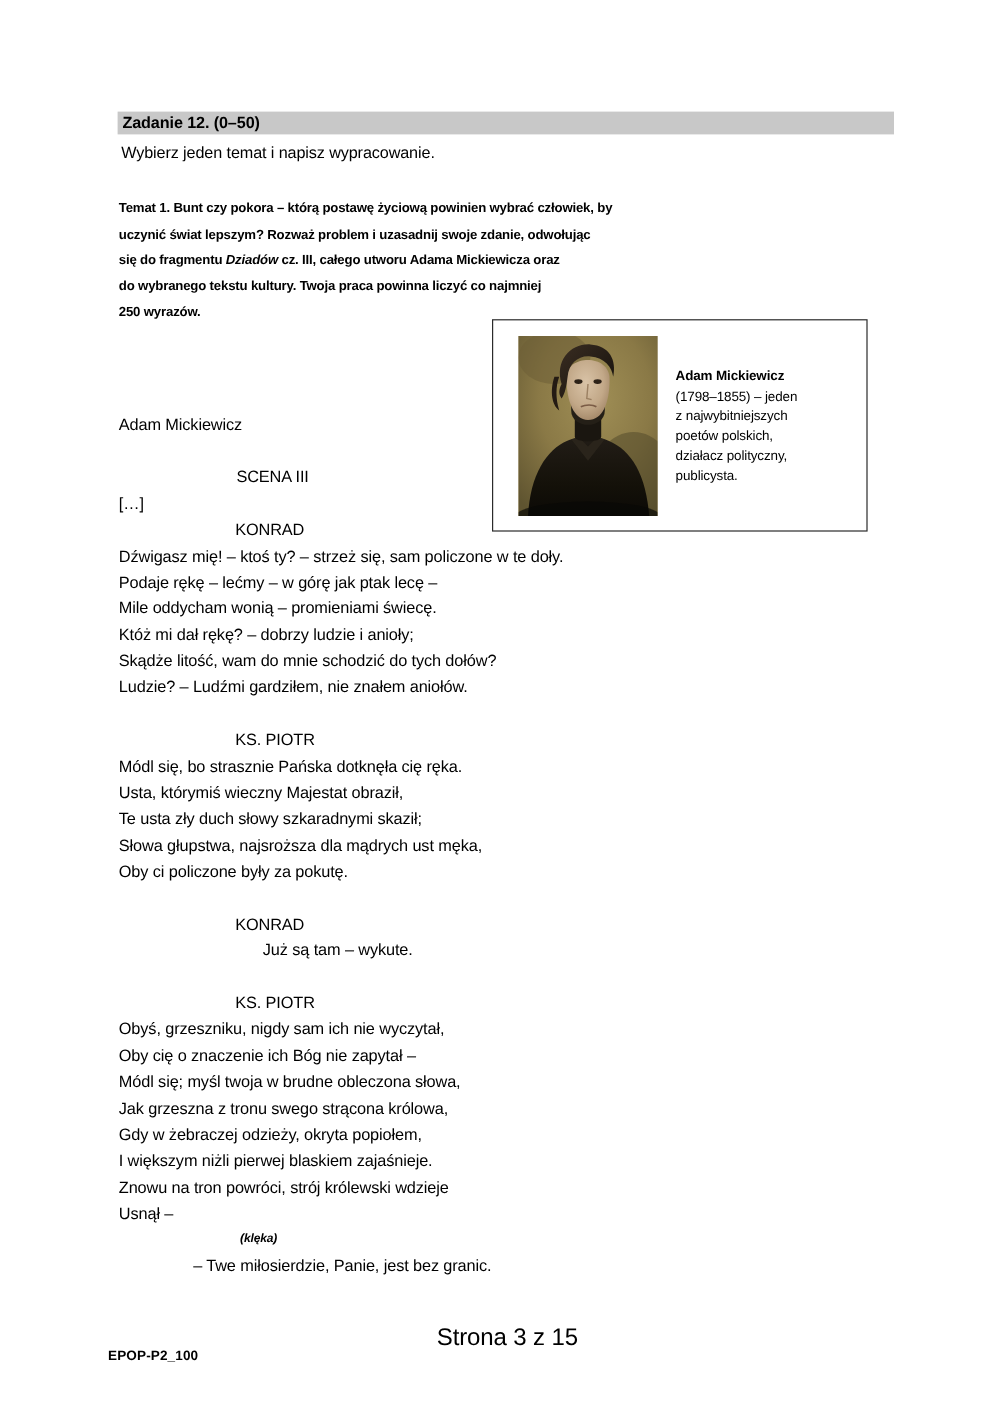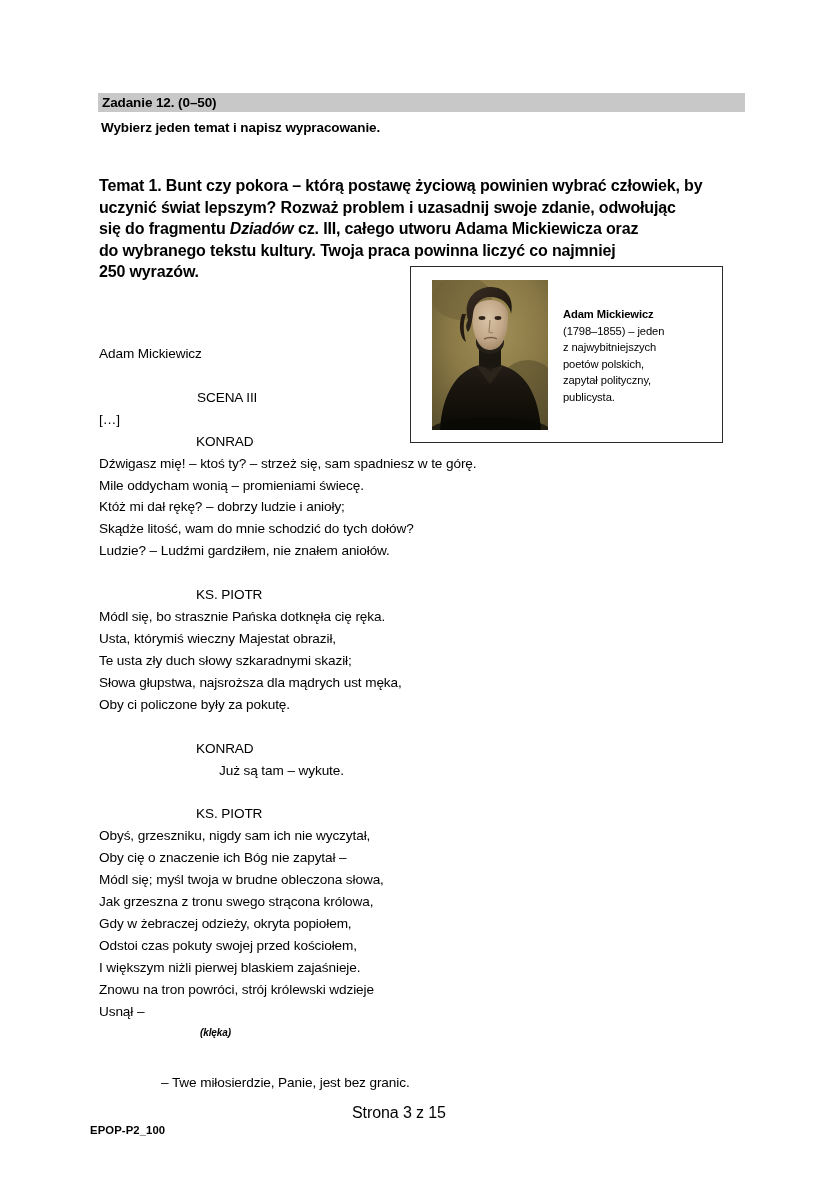--- a/index.html
+++ b/index.html
@@ -46,7 +46,7 @@
     left: 101px;
     top: 120px;
     font-size: 13.5px;
-    font-weight: bold;
+    font-weight: normal;
     letter-spacing: -0.1px;
     white-space: nowrap;
   }

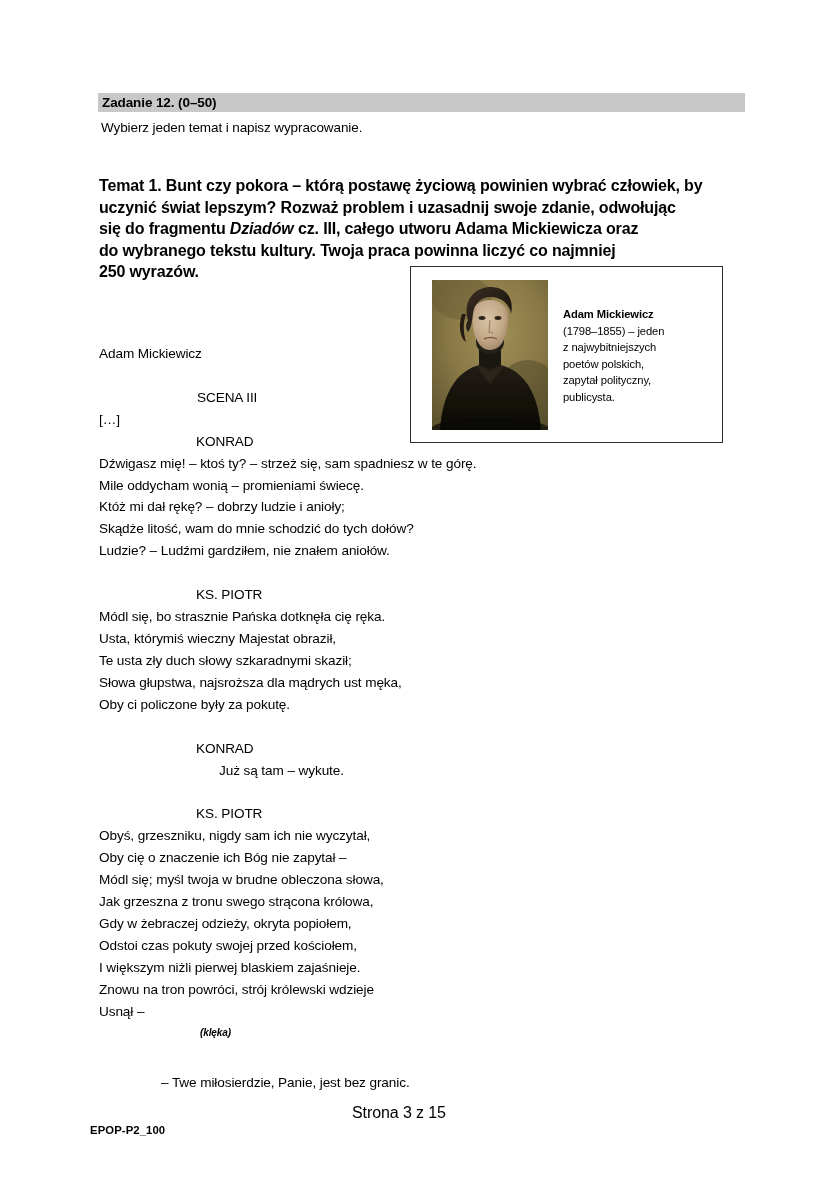--- a/index.html
+++ b/index.html
@@ -55,9 +55,9 @@
   .topic {
     position: absolute;
     left: 99px;
-    top: 175px;
+    top: 164px;
     width: 625px;
-    font-size: 16px;
+    font-size: 11px;
     font-weight: bold;
     line-height: 21.5px;
     letter-spacing: -0.15px;

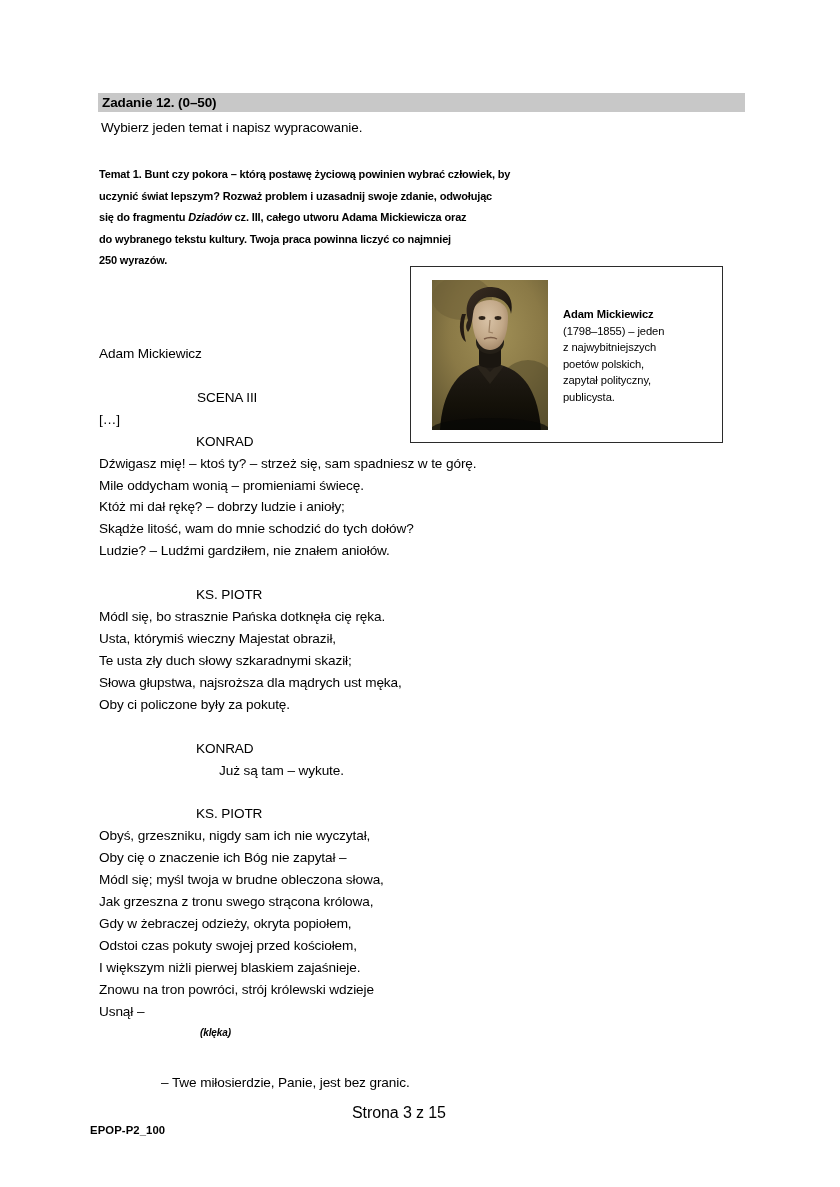--- a/index.html
+++ b/index.html
@@ -231,7 +231,7 @@
       <span>(1798–1855) – jeden</span><br>
       <span>z najwybitniejszych</span><br>
       <span>poetów polskich,</span><br>
-      <span>zapytał polityczny,</span><br>
+      <span>działacz polityczny,</span><br>
       <span>publicysta.</span>
     </div>
   </div>

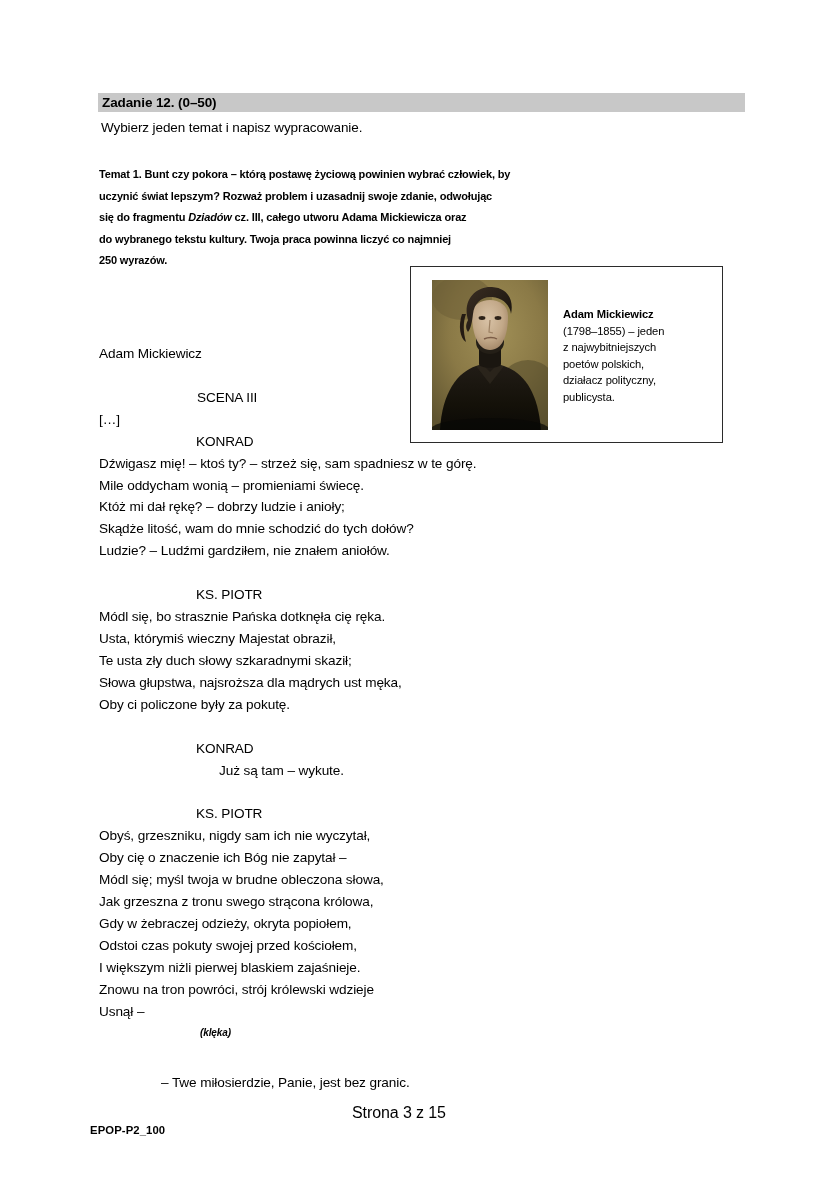--- a/index.html
+++ b/index.html
@@ -246,7 +246,7 @@
     <span class="line">[…]</span>
     <span class="center-label-2">KONRAD</span>
 
-    <span class="line">Dźwigasz mię! – ktoś ty? – strzeż się, sam spadniesz w te górę.</span>
+    <span class="line">Dźwigasz mię! – ktoś ty? – strzeż się, sam policzone w te doły.</span>
     <span class="line">Mile oddycham wonią – promieniami świecę.</span>
     <span class="line">Któż mi dał rękę? – dobrzy ludzie i anioły;</span>
     <span class="line">Skądże litość, wam do mnie schodzić do tych dołów?</span>

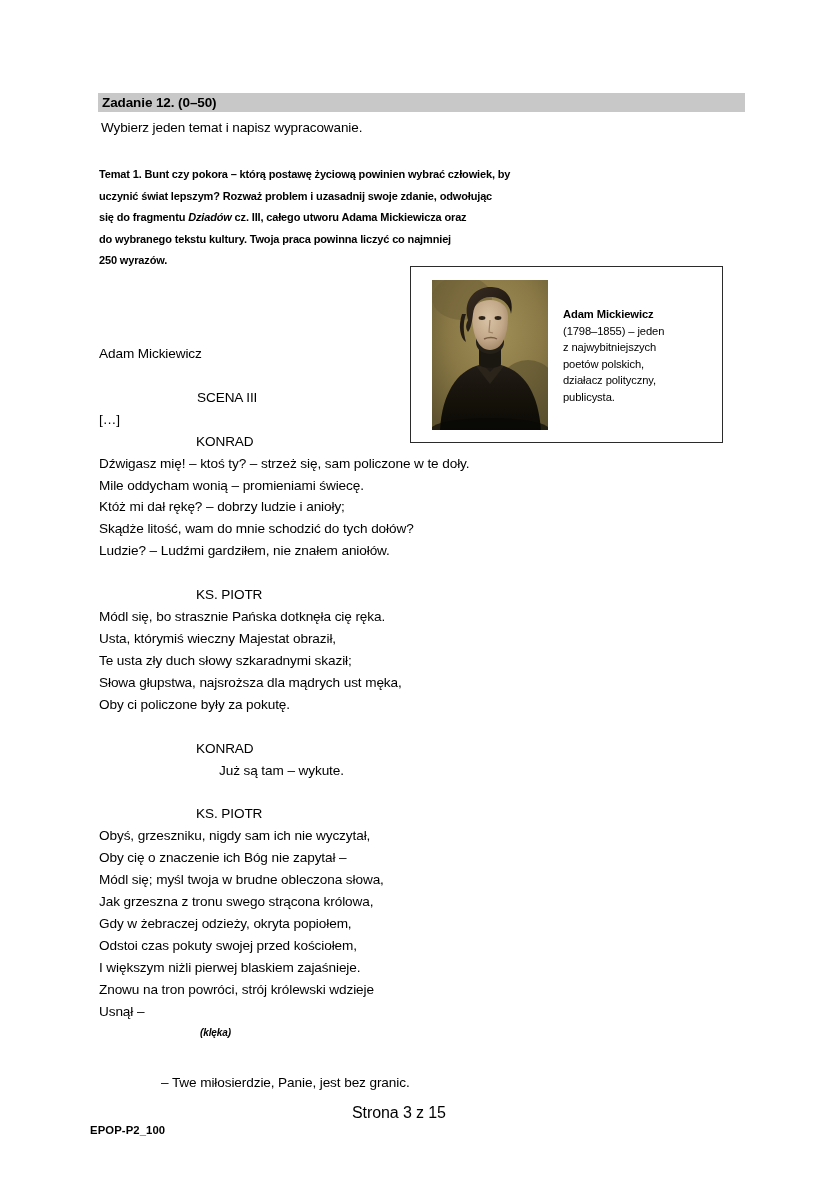--- a/index.html
+++ b/index.html
@@ -247,6 +247,7 @@
     <span class="center-label-2">KONRAD</span>
 
     <span class="line">Dźwigasz mię! – ktoś ty? – strzeż się, sam policzone w te doły.</span>
+    <span class="line">Podaje rękę – lećmy – w górę jak ptak lecę –</span>
     <span class="line">Mile oddycham wonią – promieniami świecę.</span>
     <span class="line">Któż mi dał rękę? – dobrzy ludzie i anioły;</span>
     <span class="line">Skądże litość, wam do mnie schodzić do tych dołów?</span>

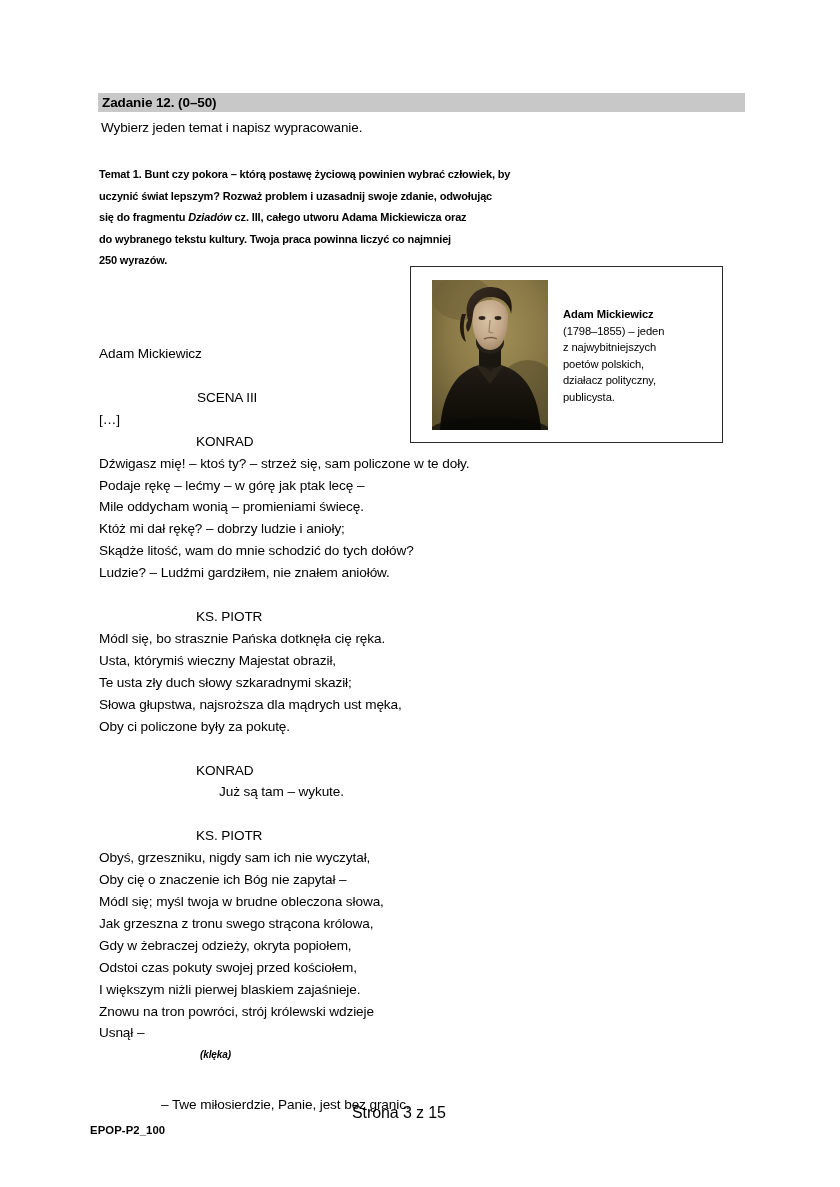--- a/index.html
+++ b/index.html
@@ -275,7 +275,6 @@
     <span class="line">Módl się; myśl twoja w brudne obleczona słowa,</span>
     <span class="line">Jak grzeszna z tronu swego strącona królowa,</span>
     <span class="line">Gdy w żebraczej odzieży, okryta popiołem,</span>
-    <span class="line">Odstoi czas pokuty swojej przed kościołem,</span>
     <span class="line">I większym niżli pierwej blaskiem zajaśnieje.</span>
     <span class="line">Znowu na tron powróci, strój królewski wdzieje</span>
     <span class="line">Usnął –</span>

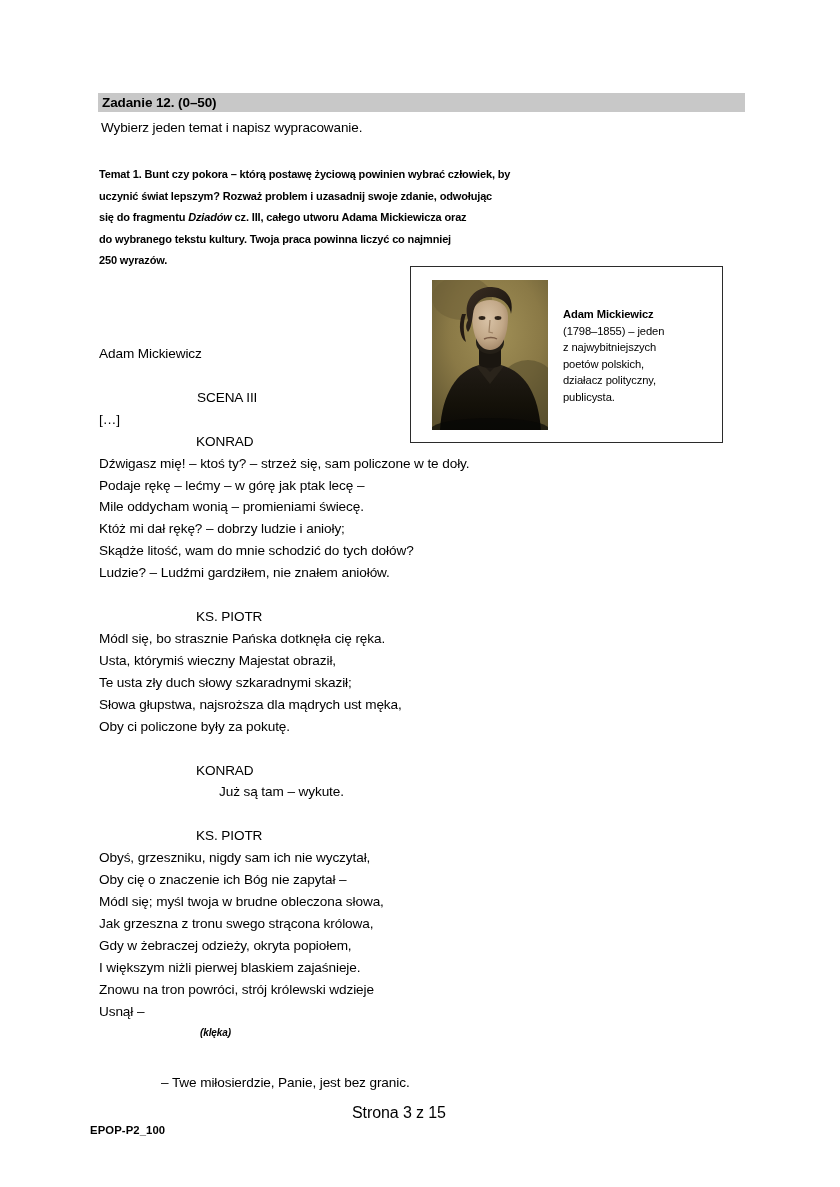--- a/index.html
+++ b/index.html
@@ -139,7 +139,7 @@
     font-size: 10px;
     font-weight: bold;
   }
-  .line-indent-62 { display: block; padding-left: 62px; white-space: nowrap; margin-top: 28px; }
+  .line-indent-62 { display: block; padding-left: 62px; white-space: nowrap; }
 
   
   .footer-code {

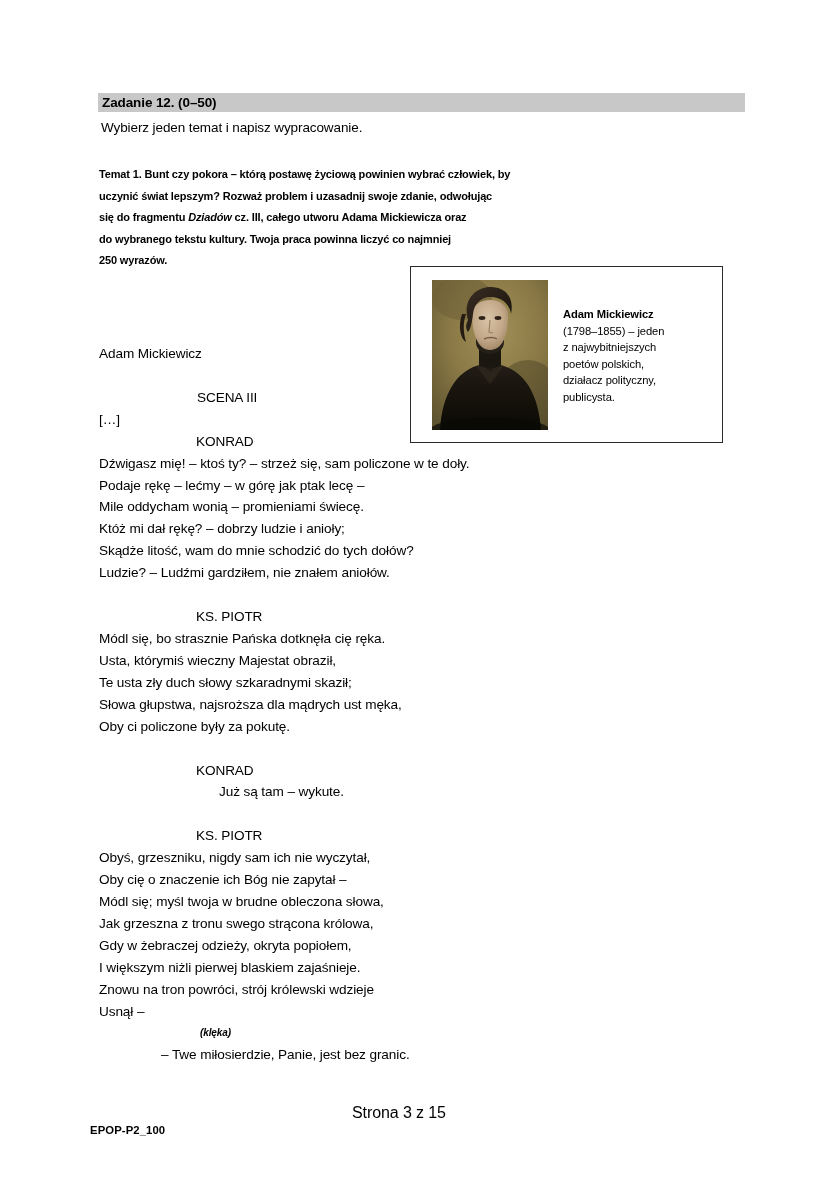--- a/index.html
+++ b/index.html
@@ -152,9 +152,9 @@
   }
   .footer-page {
     position: absolute;
-    left: 352px;
+    left: 364px;
     top: 1104px;
-    font-size: 16px;
+    font-size: 20px;
     letter-spacing: -0.1px;
   }
 </style>

